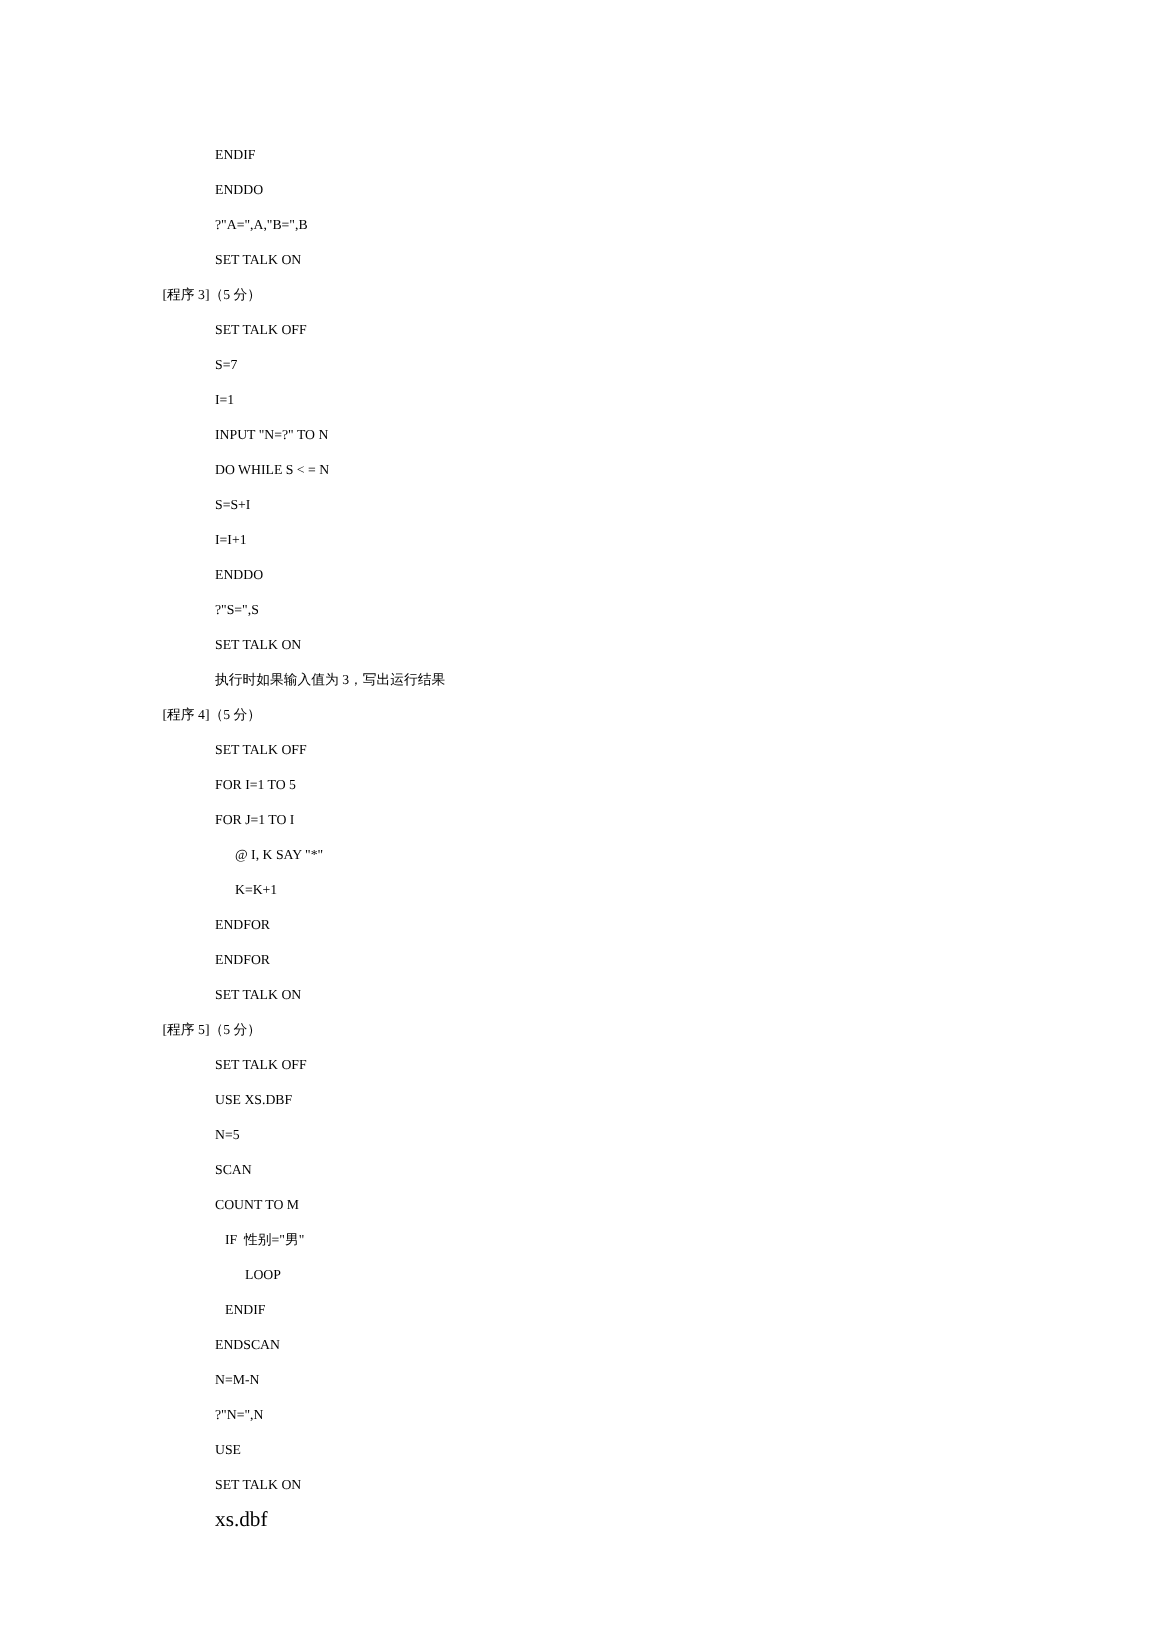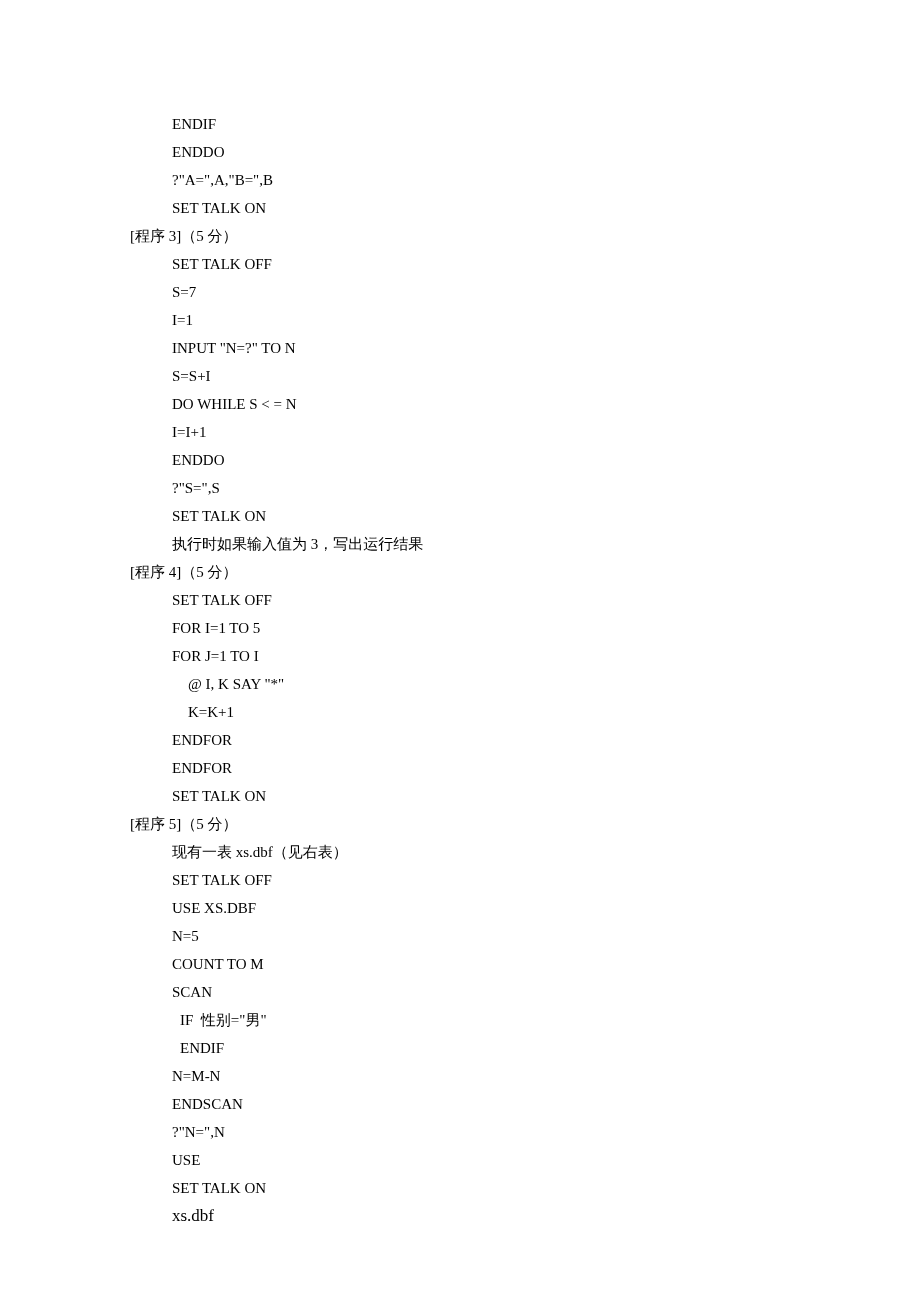--- a/index.html
+++ b/index.html
@@ -16,7 +16,7 @@
       color: #000000;
     }
     .line {
-      font-size: 15px;
+      font-size: 11px;
       line-height: 28px;
       white-space: pre;
     }

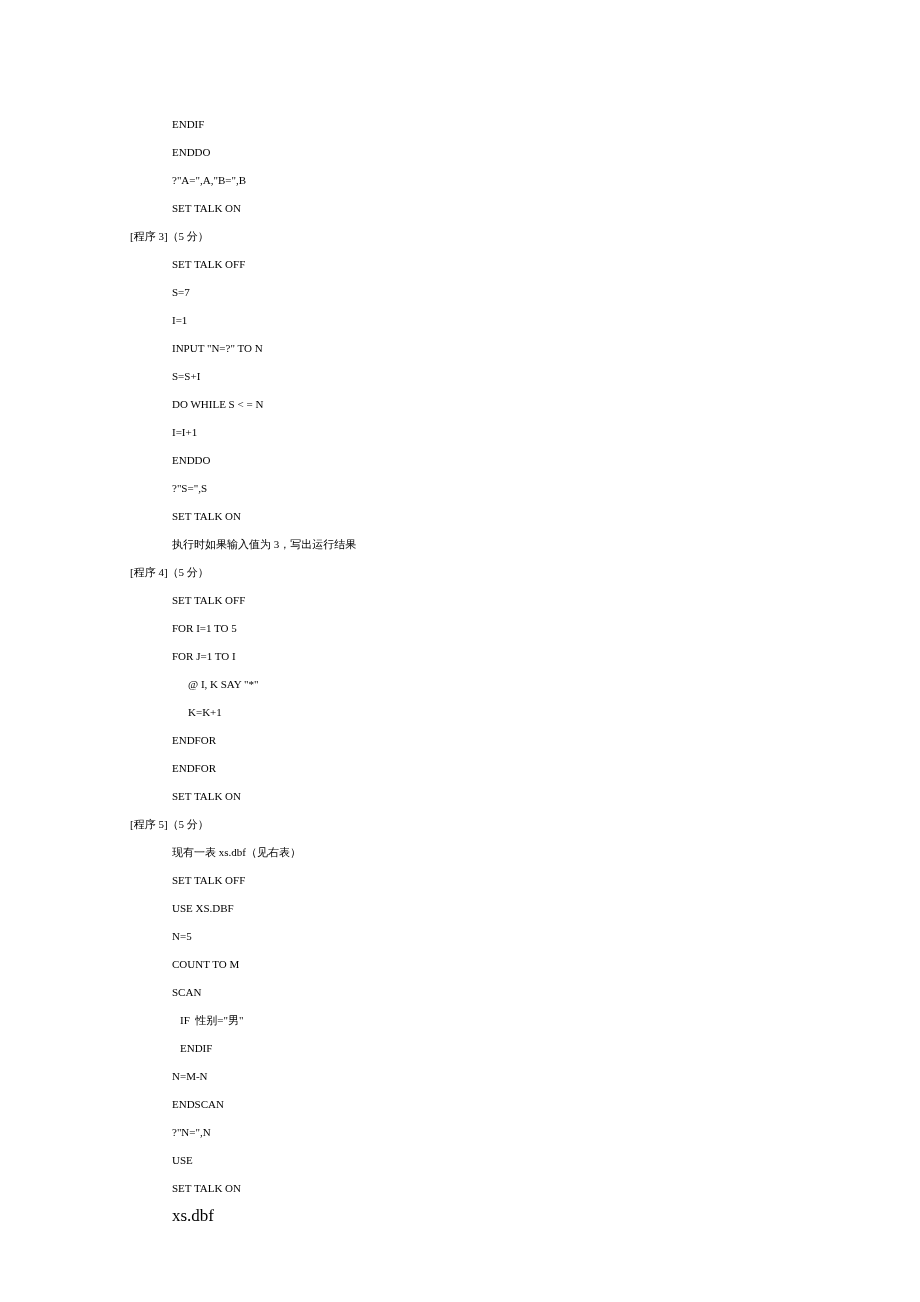--- a/index.html
+++ b/index.html
@@ -52,8 +52,8 @@
       <div class="line indent1">S=7</div>
       <div class="line indent1">I=1</div>
       <div class="line indent1">INPUT "N=?" TO N</div>
+      <div class="line indent1">DO WHILE S &lt; = N</div>
       <div class="line indent1">S=S+I</div>
-      <div class="line indent1">DO WHILE S &lt; = N</div>
       <div class="line indent1">I=I+1</div>
       <div class="line indent1">ENDDO</div>
       <div class="line indent1">?"S=",S</div>

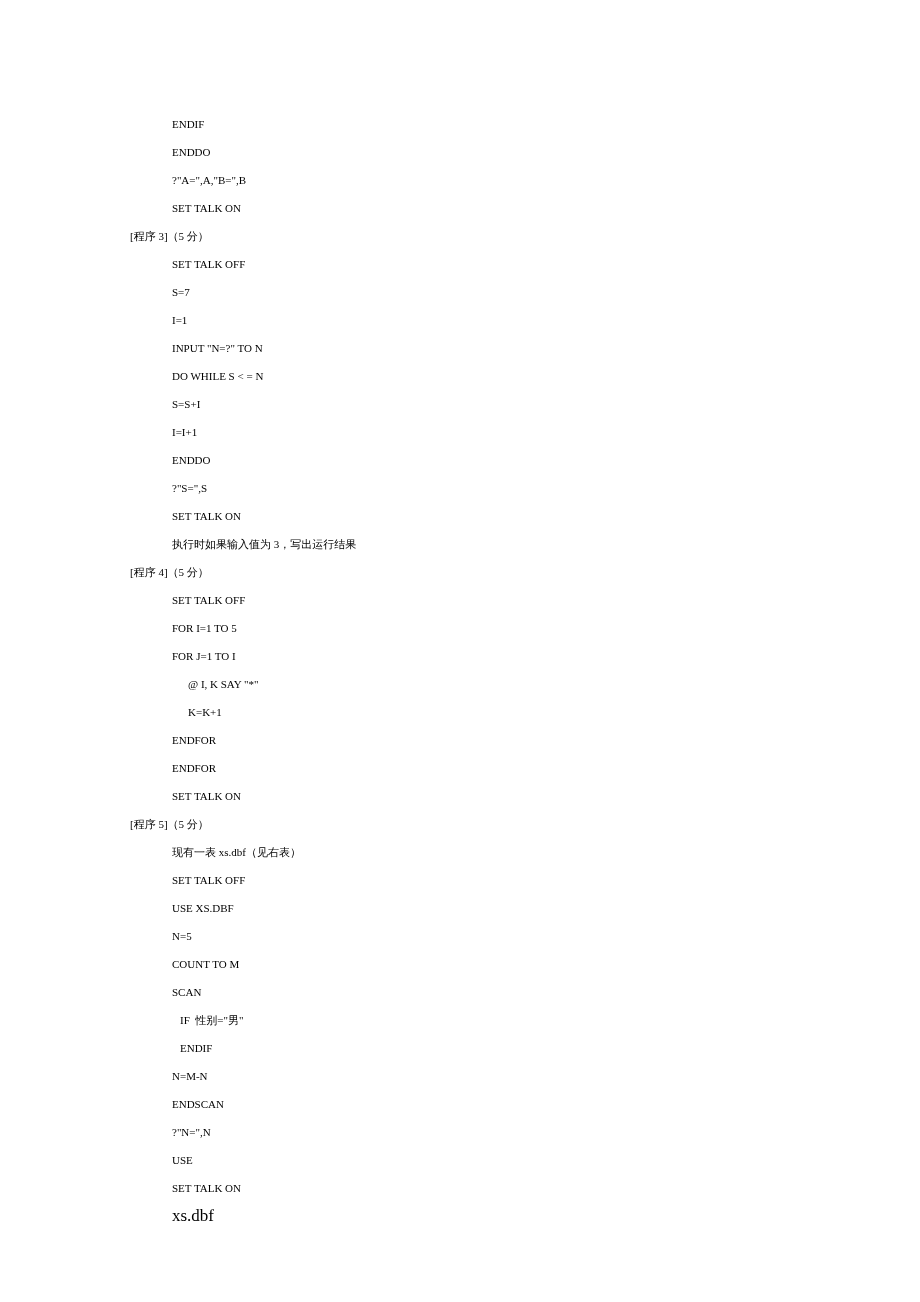--- a/index.html
+++ b/index.html
@@ -69,7 +69,6 @@
       <div class="line indent1">ENDFOR</div>
       <div class="line indent1">SET TALK ON</div>
       <div class="line ">[程序 5]（5 分）</div>
-      <div class="line indent1">现有一表 xs.dbf（见右表）</div>
       <div class="line indent1">SET TALK OFF</div>
       <div class="line indent1">USE XS.DBF</div>
       <div class="line indent1">N=5</div>

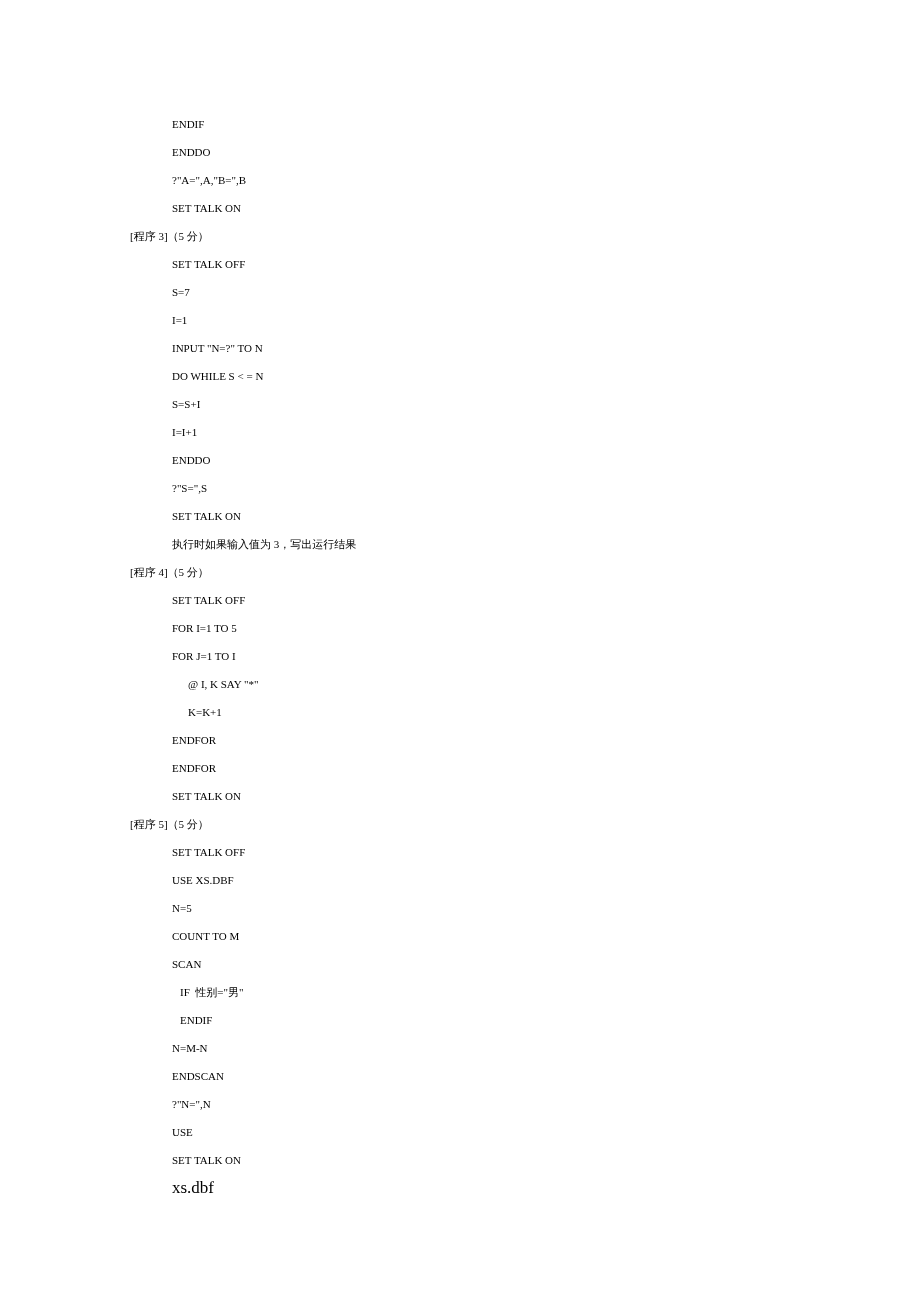--- a/index.html
+++ b/index.html
@@ -72,8 +72,8 @@
       <div class="line indent1">SET TALK OFF</div>
       <div class="line indent1">USE XS.DBF</div>
       <div class="line indent1">N=5</div>
+      <div class="line indent1">SCAN</div>
       <div class="line indent1">COUNT TO M</div>
-      <div class="line indent1">SCAN</div>
       <div class="line indent15">IF  性别="男"</div>
       <div class="line indent15">ENDIF</div>
       <div class="line indent1">N=M-N</div>

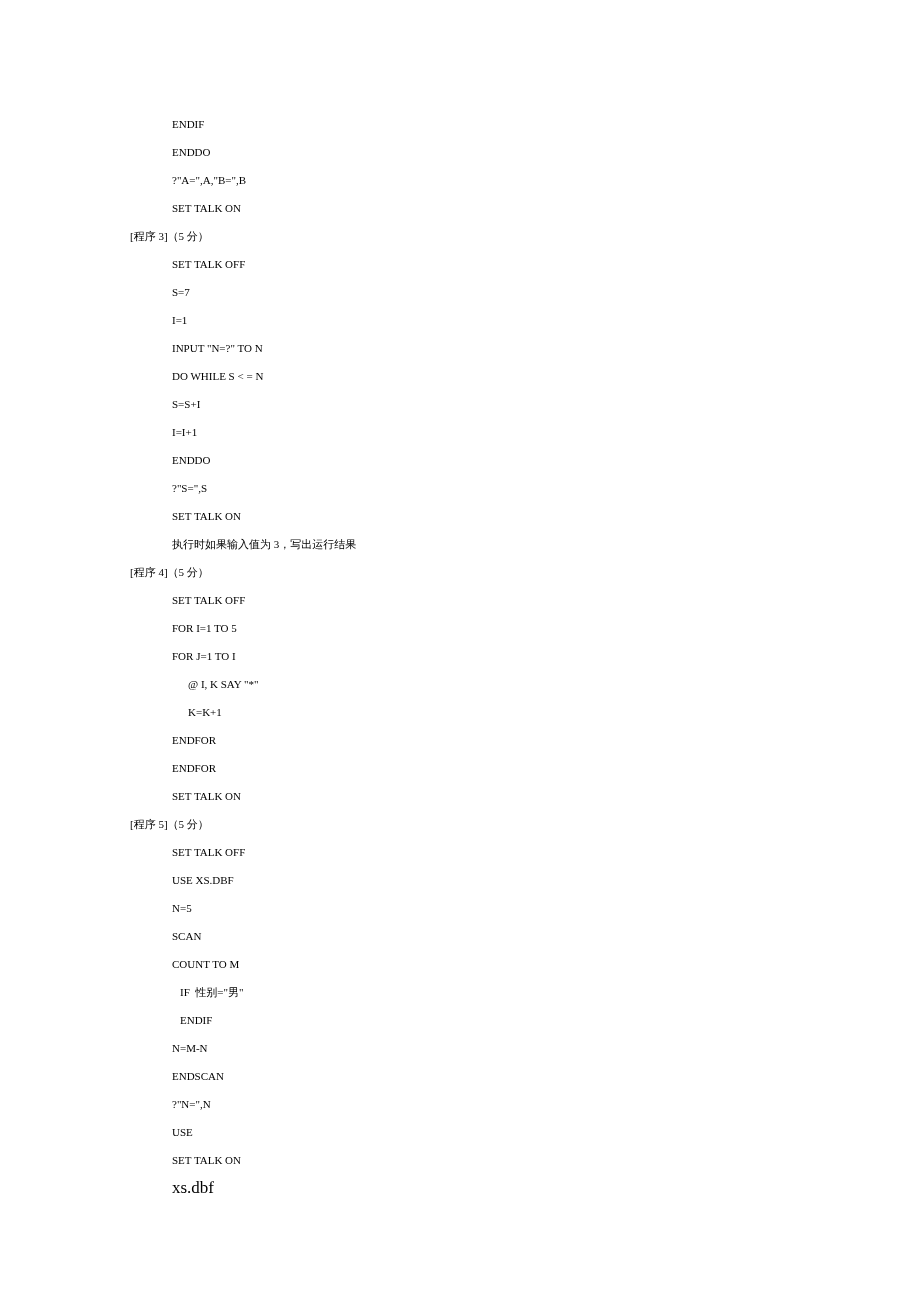--- a/index.html
+++ b/index.html
@@ -75,6 +75,7 @@
       <div class="line indent1">SCAN</div>
       <div class="line indent1">COUNT TO M</div>
       <div class="line indent15">IF  性别="男"</div>
+      <div class="line indent3">LOOP</div>
       <div class="line indent15">ENDIF</div>
       <div class="line indent1">N=M-N</div>
       <div class="line indent1">ENDSCAN</div>

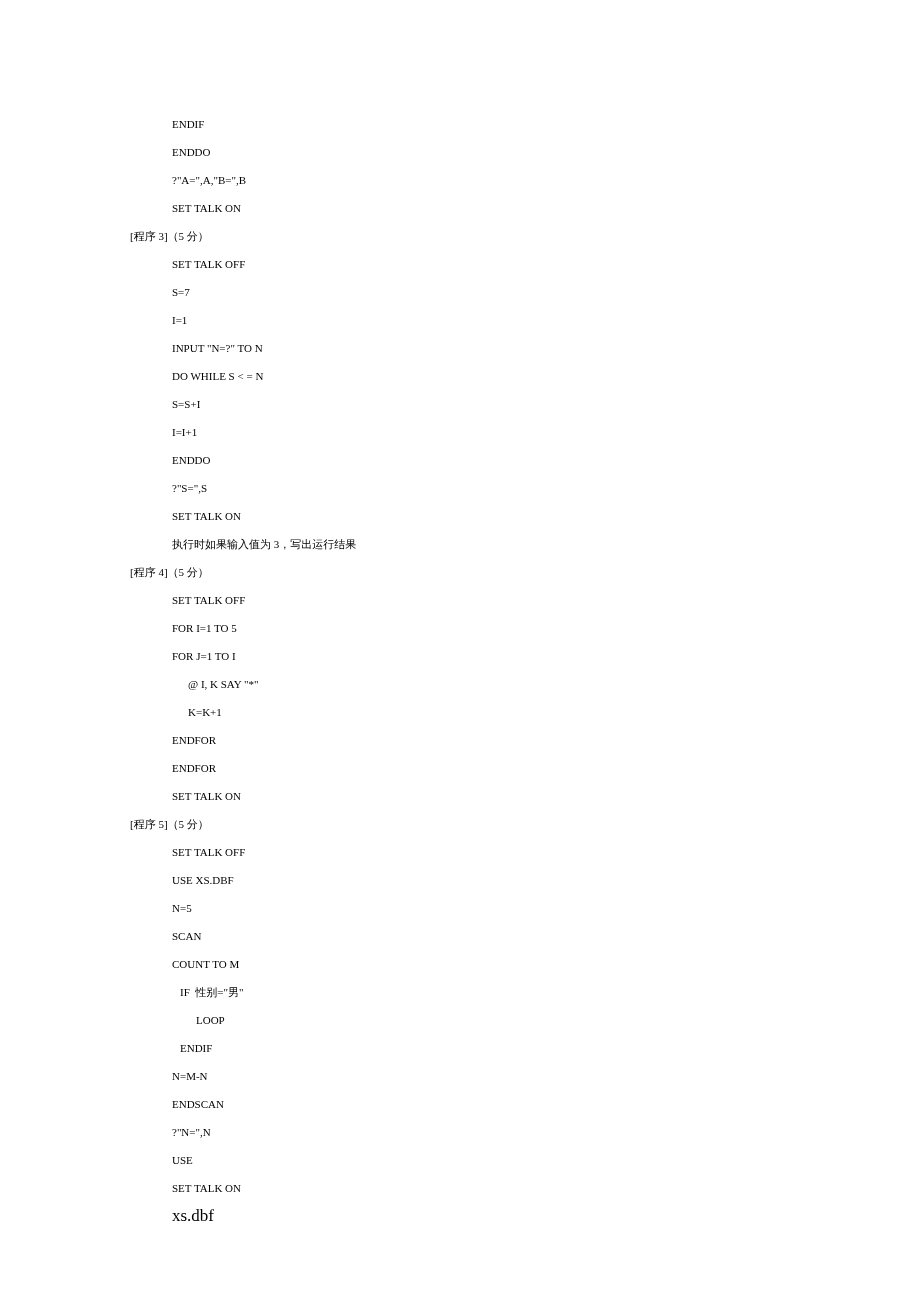--- a/index.html
+++ b/index.html
@@ -77,8 +77,8 @@
       <div class="line indent15">IF  性别="男"</div>
       <div class="line indent3">LOOP</div>
       <div class="line indent15">ENDIF</div>
+      <div class="line indent1">ENDSCAN</div>
       <div class="line indent1">N=M-N</div>
-      <div class="line indent1">ENDSCAN</div>
       <div class="line indent1">?"N=",N</div>
       <div class="line indent1">USE</div>
       <div class="line indent1">SET TALK ON</div>

